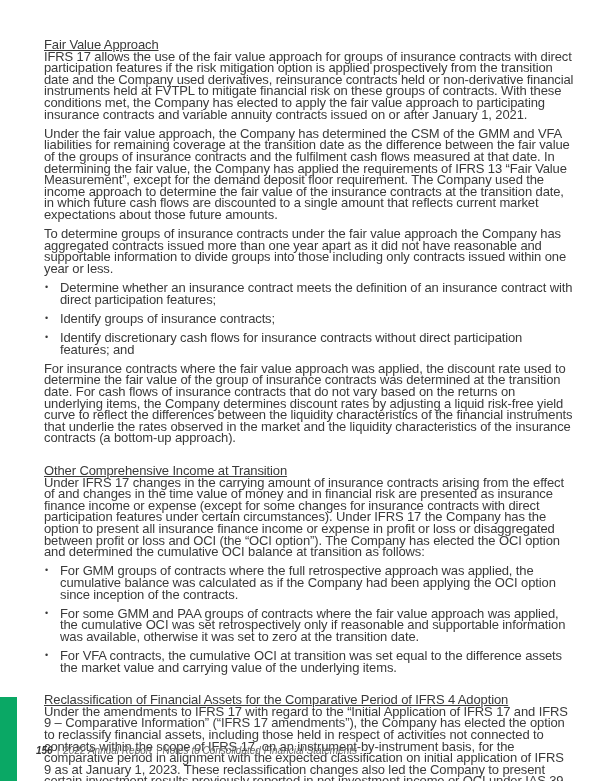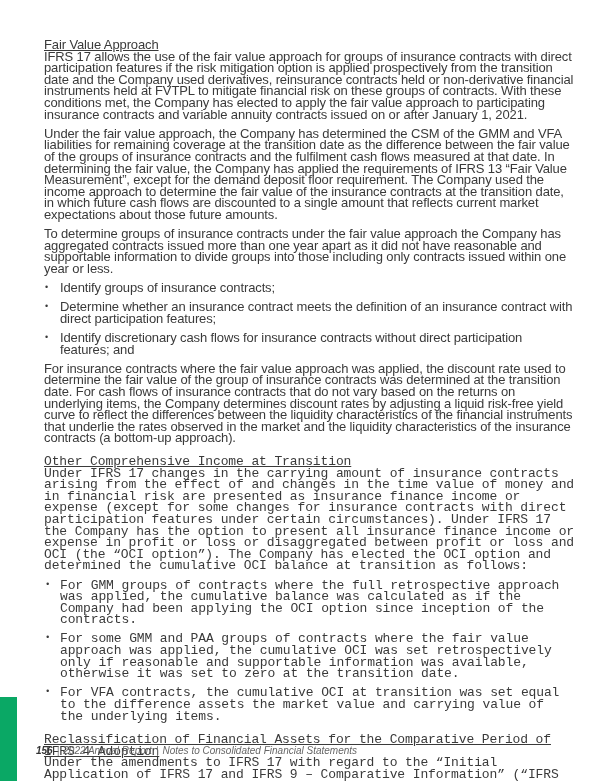--- a/index.html
+++ b/index.html
@@ -28,8 +28,8 @@
     <p>Under the fair value approach, the Company has determined the CSM of the GMM and VFA liabilities for remaining coverage at the transition date as the difference between the fair value of the groups of insurance contracts and the fulfilment cash flows measured at that date. In determining the fair value, the Company has applied the requirements of IFRS 13 “Fair Value Measurement”, except for the demand deposit floor requirement. The Company used the income approach to determine the fair value of the insurance contracts at the transition date, in which future cash flows are discounted to a single amount that reflects current market expectations about those future amounts.</p>
     <p>To determine groups of insurance contracts under the fair value approach the Company has aggregated contracts issued more than one year apart as it did not have reasonable and supportable information to divide groups into those including only contracts issued within one year or less.</p>
     <ul>
+      <li>Determine whether an insurance contract meets the definition of an insurance contract with direct participation features;</li>
       <li>Identify groups of insurance contracts;</li>
-      <li>Determine whether an insurance contract meets the definition of an insurance contract with direct participation features;</li>
       <li>Identify discretionary cash flows for insurance contracts without direct participation features; and</li>
     </ul>
     <p>For insurance contracts where the fair value approach was applied, the discount rate used to determine the fair value of the group of insurance contracts was determined at the transition date. For cash flows of insurance contracts that do not vary based on the returns on underlying items, the Company determines discount rates by adjusting a liquid risk-free yield curve to reflect the differences between the liquidity characteristics of the financial instruments that underlie the rates observed in the market and the liquidity characteristics of the insurance contracts (a bottom-up approach).</p>

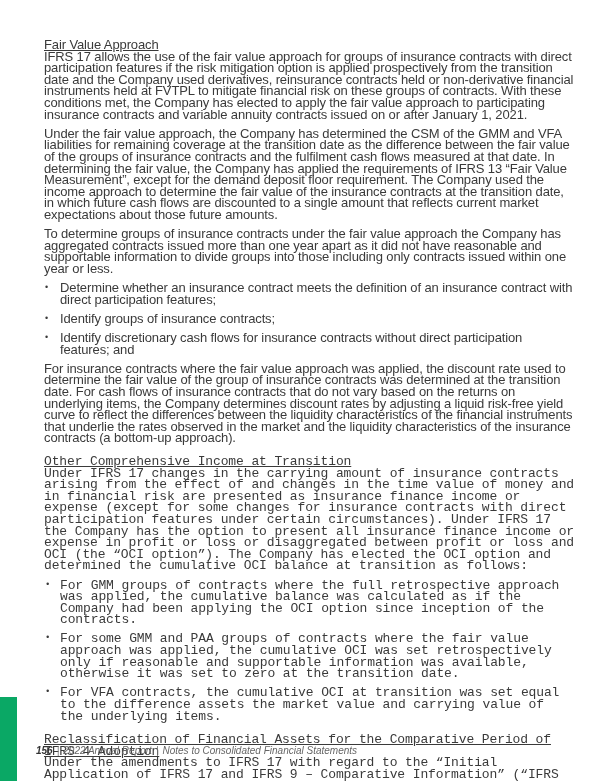--- a/index.html
+++ b/index.html
@@ -11,7 +11,7 @@
   ul { list-style:none; margin:0 0 7.6px 0; padding:0; }
   li { position:relative; padding-left:16px; margin-bottom:7.6px; }
   li::before { content:"\2022"; position:absolute; left:1px; top:0; font-size:9px; color:#3a3a3a; }
-  .sec { margin-top:12px;font-family:Liberation Mono, monospace; }
+  .sec { margin-top:21px; }
   .side-bar { position:absolute; left:0; top:697px; width:17px; height:84px; background:#0aa865; }
   .footer { position:absolute; left:36px; top:745px; font-size:10px; color:#666; white-space:nowrap;font-style:italic; }
   .footer .num { font-weight:bold; color:#333; }

